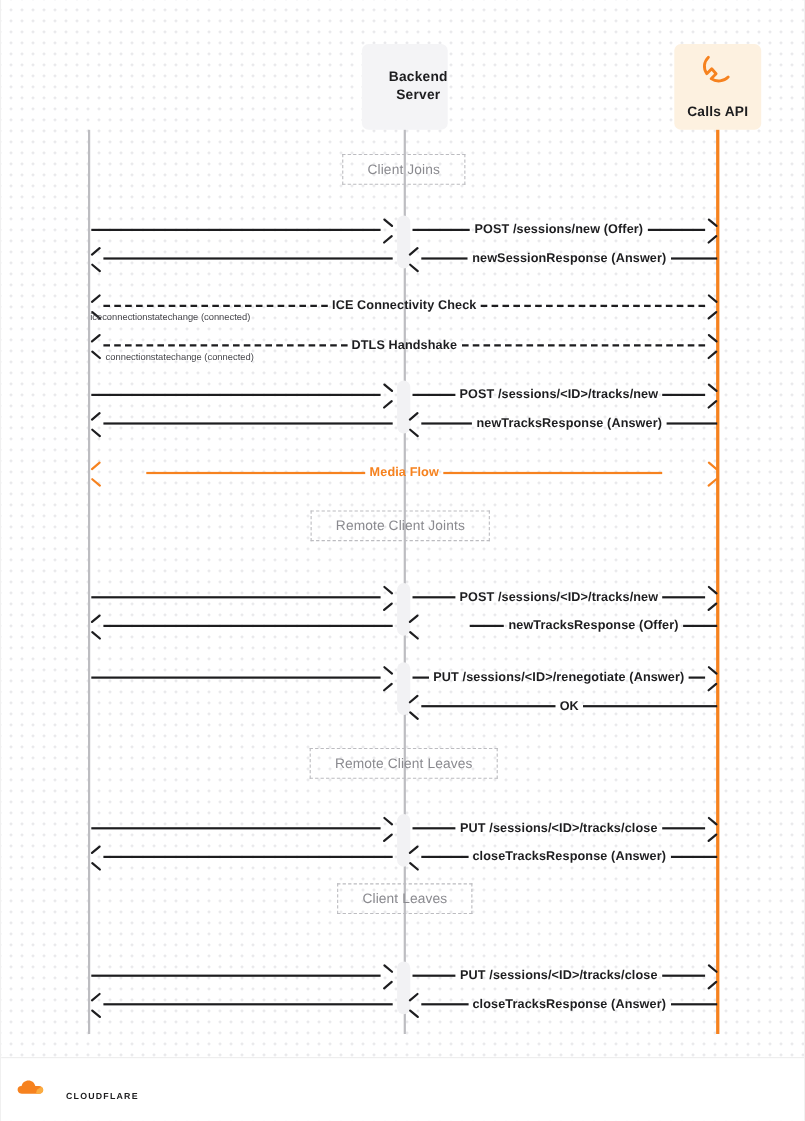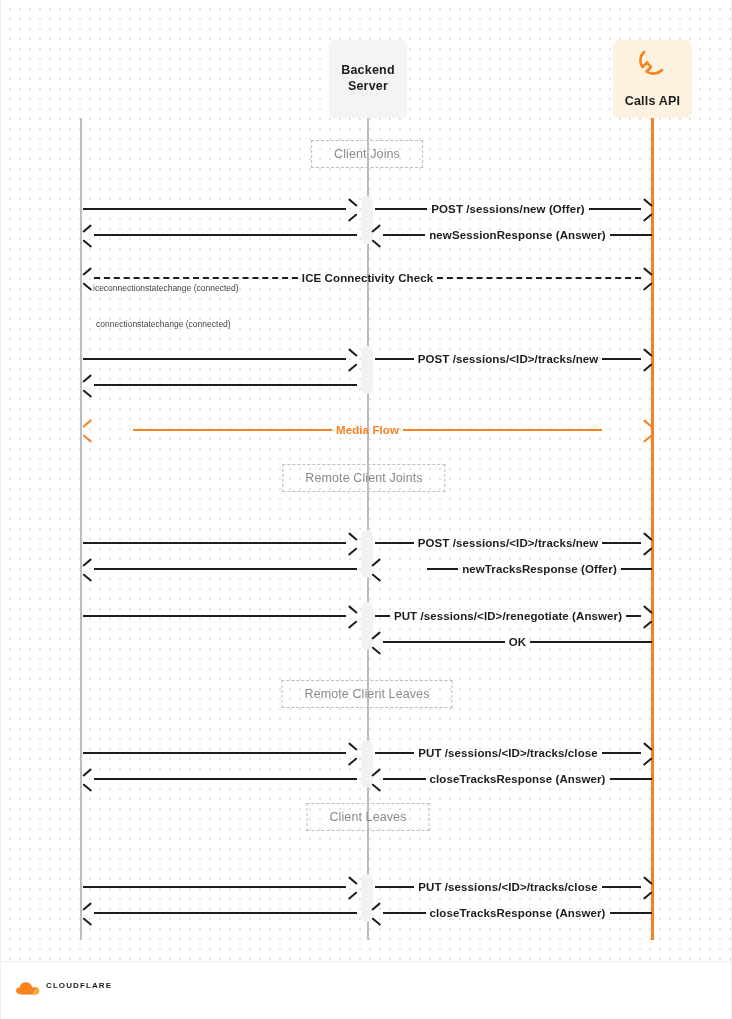--- a/index.html
+++ b/index.html
@@ -179,7 +179,7 @@
 <div id="page">
 
 
-  <div class="actor-box plain" style="left:328px; top:40px; width:78px; height:78px;">
+  <div class="actor-box plain" style="left:328px; top:40px; width:78px; height:78px;align-items:flex-end;">
     <span class="label">Backend
 Server</span>
   </div>

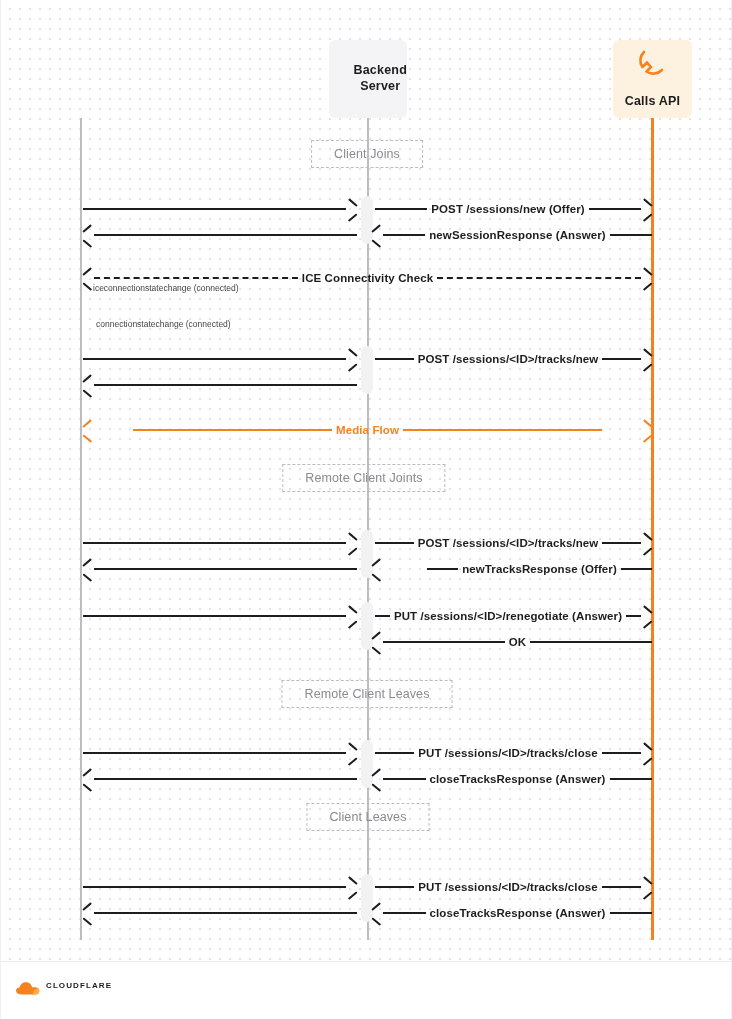--- a/index.html
+++ b/index.html
@@ -256,7 +256,7 @@
     </div>
     <div class="arrow right"></div>
   </div>
-  <div class="caption" style="left:92px; top:283px;text-align:center;">iceconnectionstatechange (connected)</div>
+  <div class="caption" style="left:81px; top:283px;text-align:center;">iceconnectionstatechange (connected)</div>
 
   <div class="caption" style="left:95px; top:319px;">connectionstatechange (connected)</div>
 

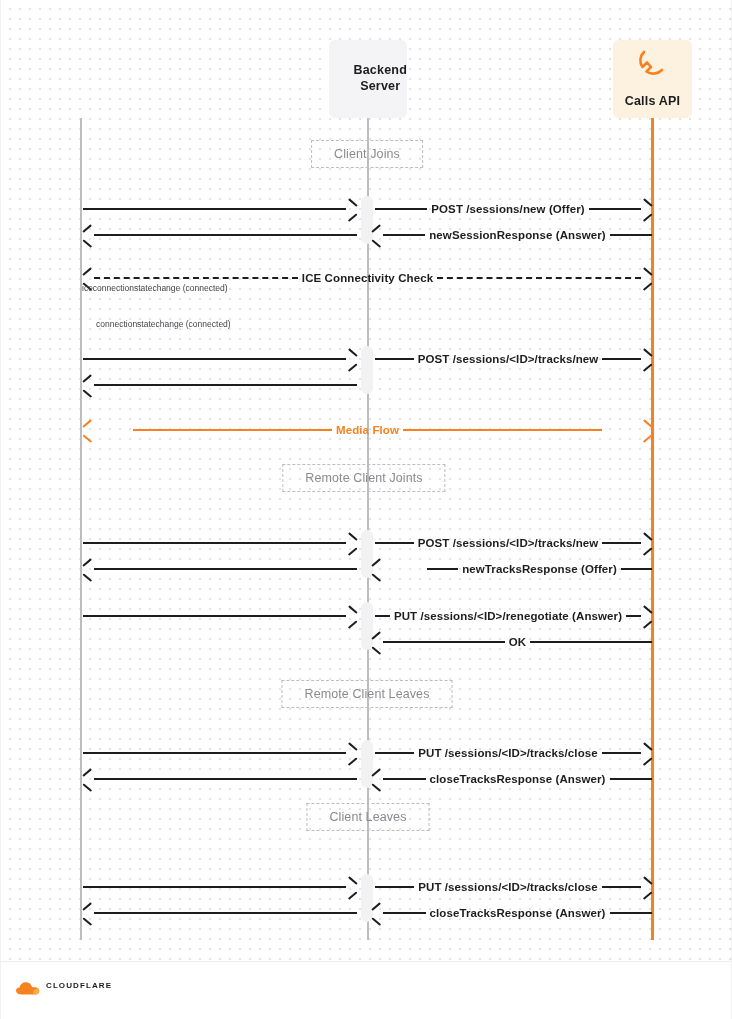--- a/index.html
+++ b/index.html
@@ -258,6 +258,15 @@
   </div>
   <div class="caption" style="left:81px; top:283px;text-align:center;">iceconnectionstatechange (connected)</div>
 
+  <div class="msg dashed" style="left:82px; top:306px; width:569px;">
+    <div class="arrow left"></div>
+    <div class="line-wrap">
+      <div class="seg"></div>
+      <span class="text">DTLS Handshake</span>
+      <div class="seg"></div>
+    </div>
+    <div class="arrow right"></div>
+  </div>
   <div class="caption" style="left:95px; top:319px;">connectionstatechange (connected)</div>
 
   <div class="msg" style="left:82px; top:351px; width:274px;">

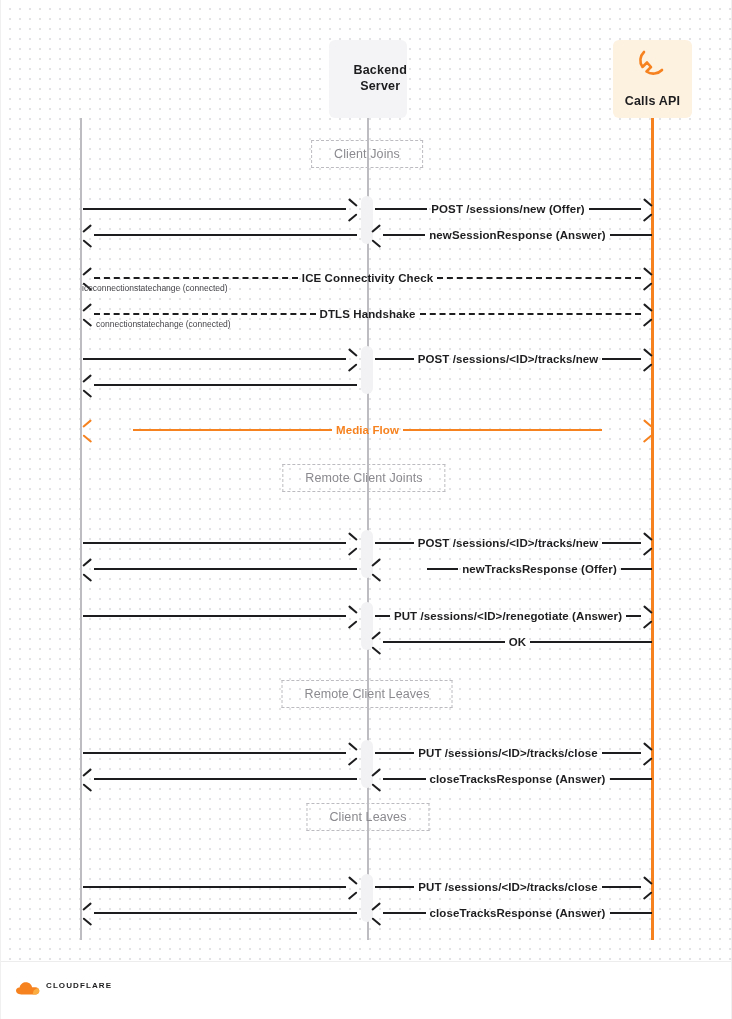--- a/index.html
+++ b/index.html
@@ -290,6 +290,14 @@
         <div class="seg"></div>
       </div>
   </div>
+  <div class="msg" style="left:371px; top:377px; width:280px;">
+    <div class="arrow left"></div>
+    <div class="line-wrap">
+      <div class="seg"></div>
+      <span class="text">newTracksResponse (Answer)</span>
+      <div class="seg"></div>
+    </div>
+  </div>
 
   <div class="msg orange" style="left:82px; top:422px; width:569px;gap:39px;">
     <div class="arrow left"></div>

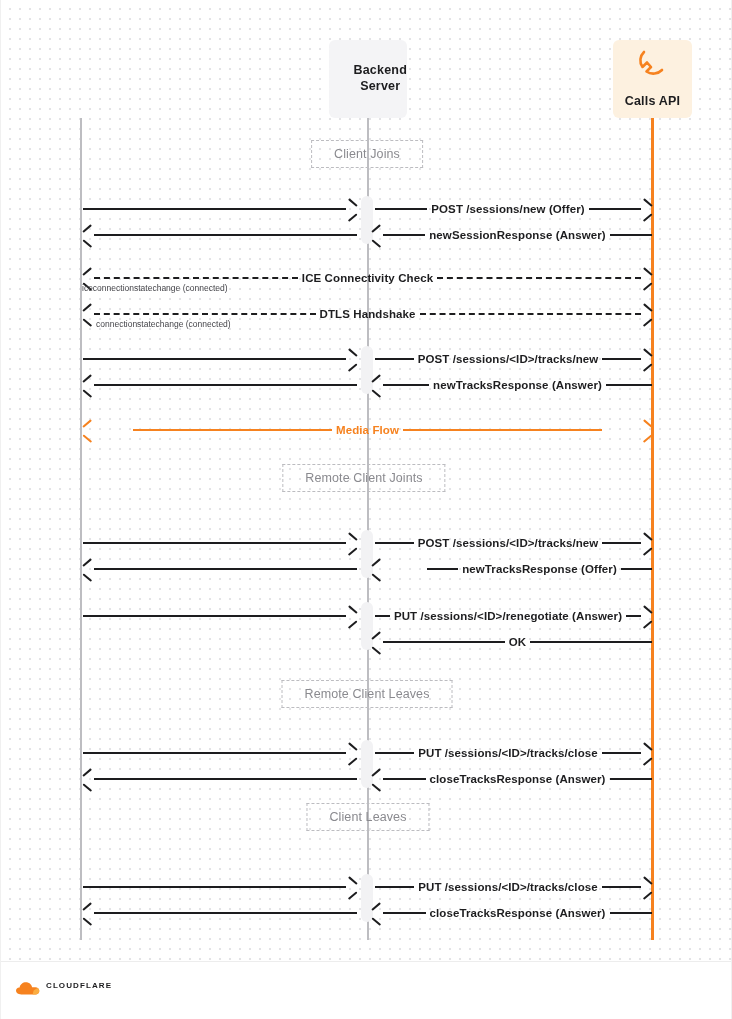--- a/index.html
+++ b/index.html
@@ -163,8 +163,8 @@
   }
   #brand {
     display: flex;
-    align-items: flex-start;
-    gap: 5px;
+    align-items: flex-end;
+    gap: 19px;
   }
   #brand .word {
     font-size: 8px;

